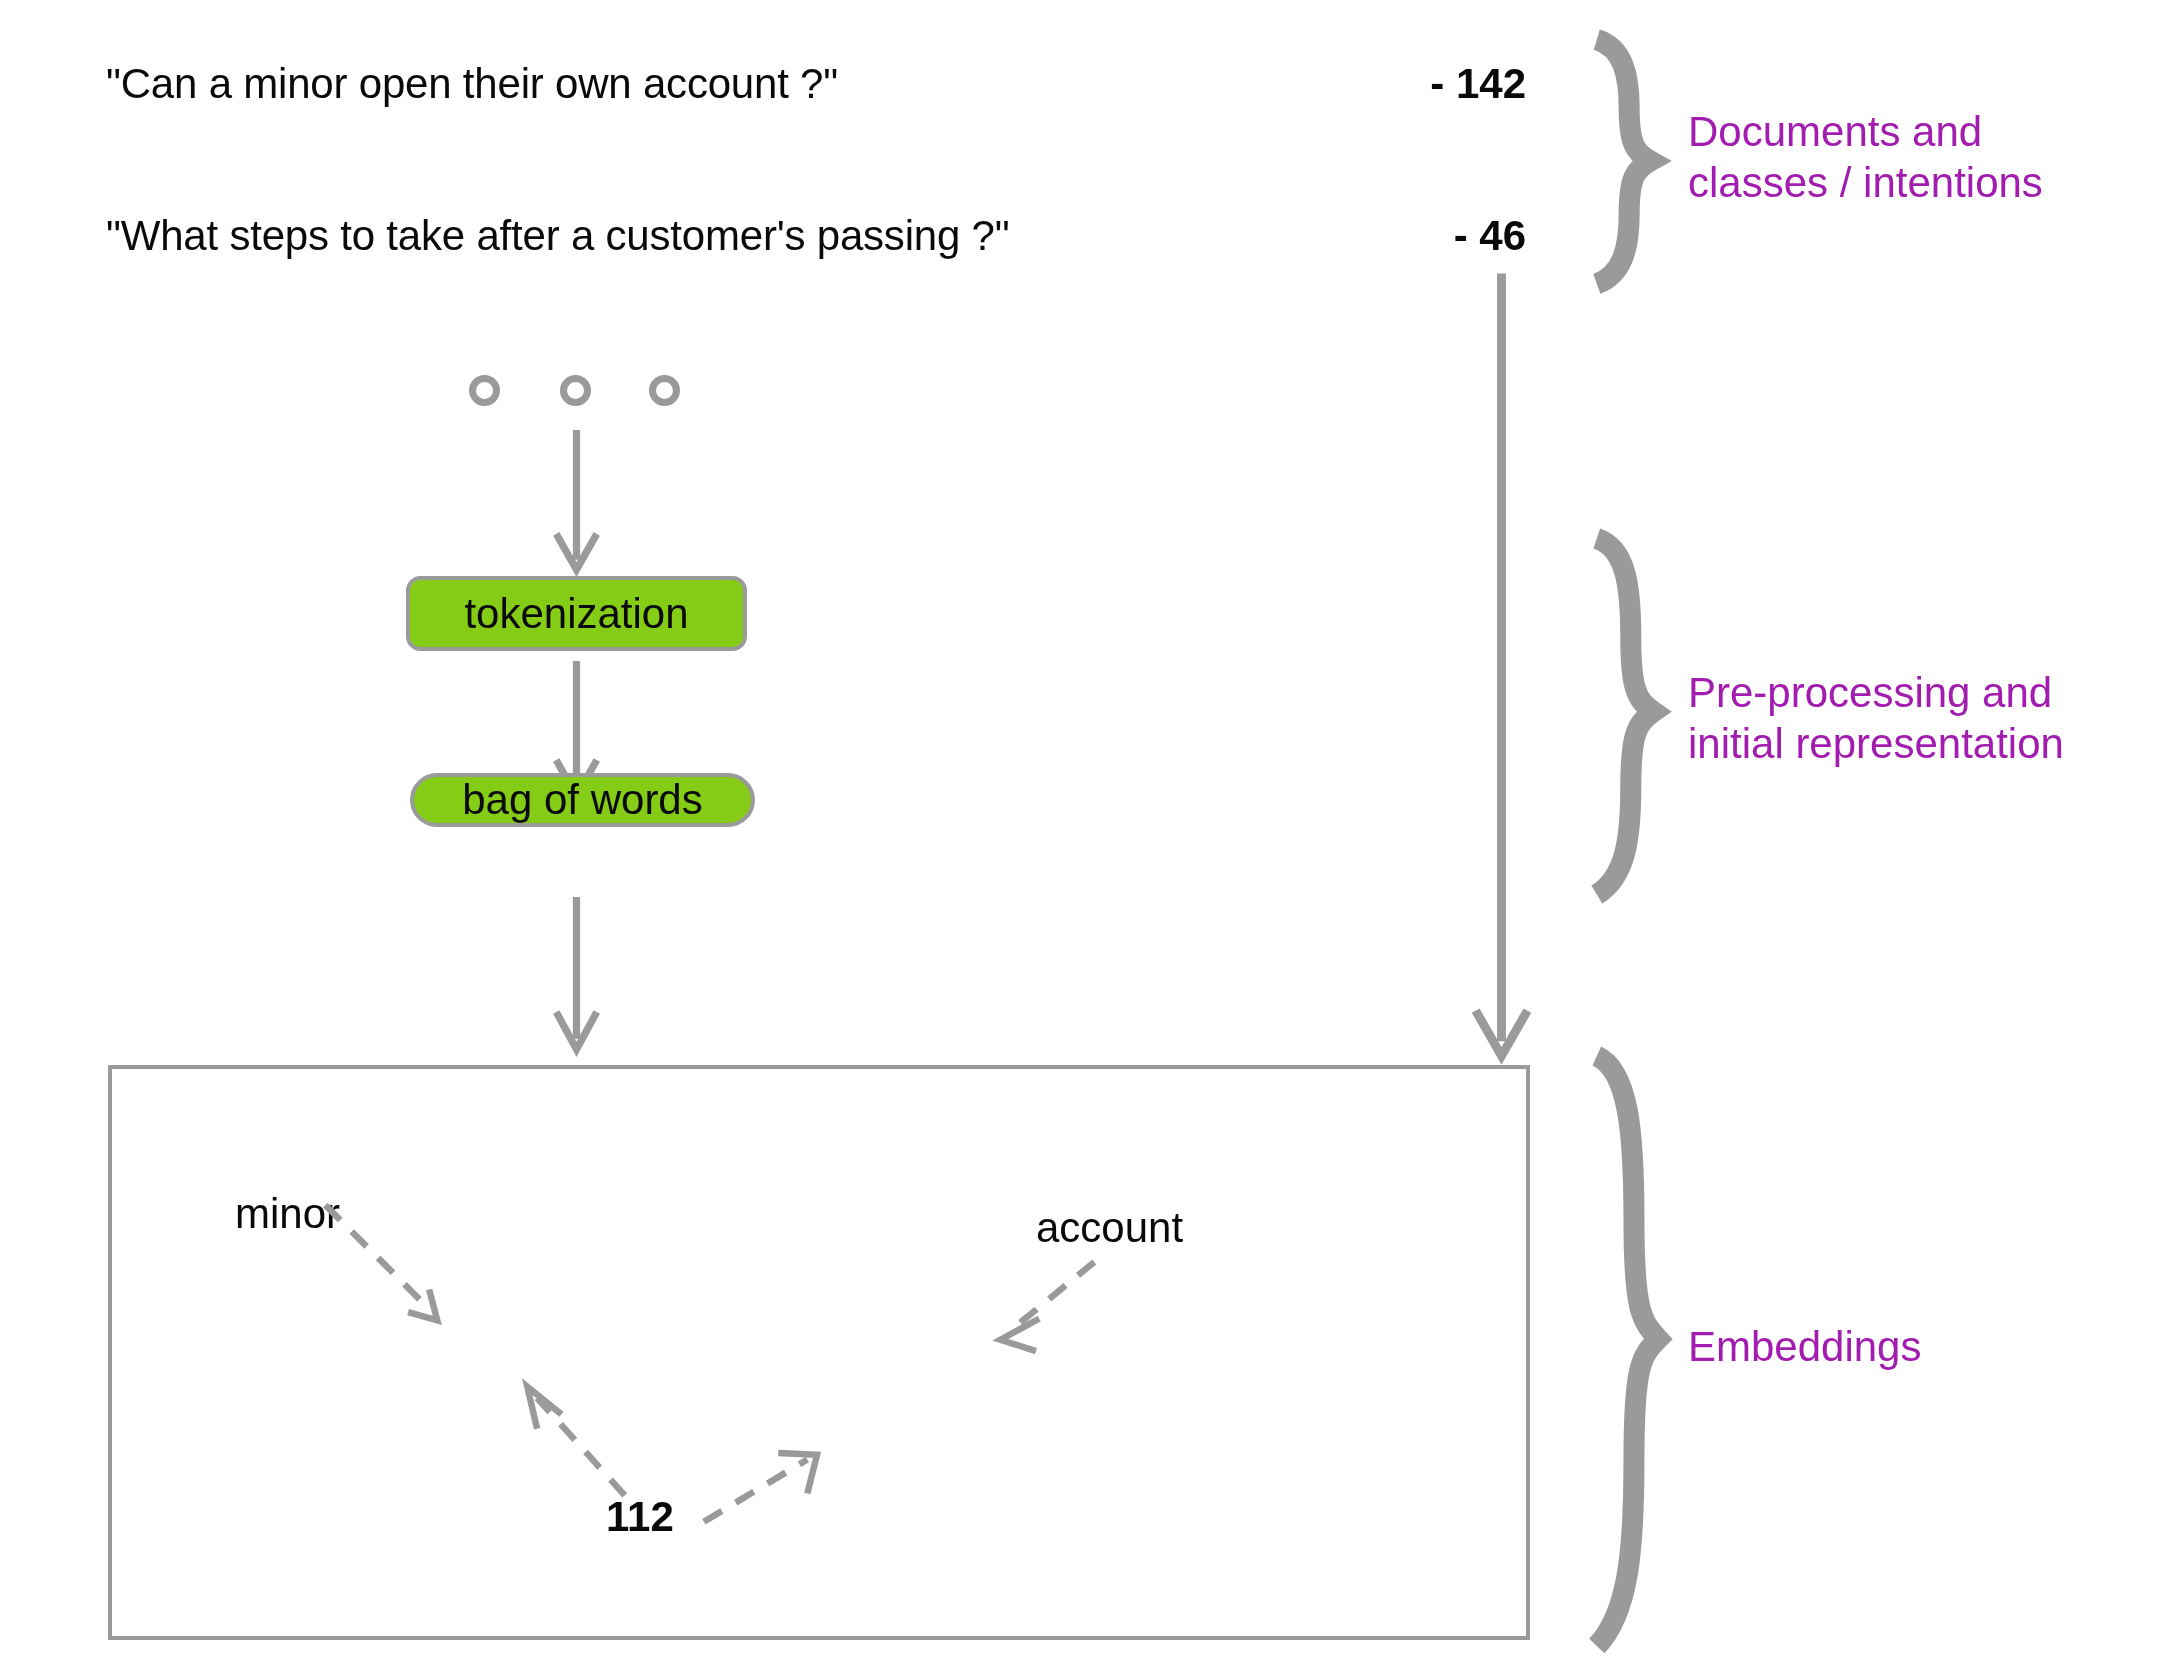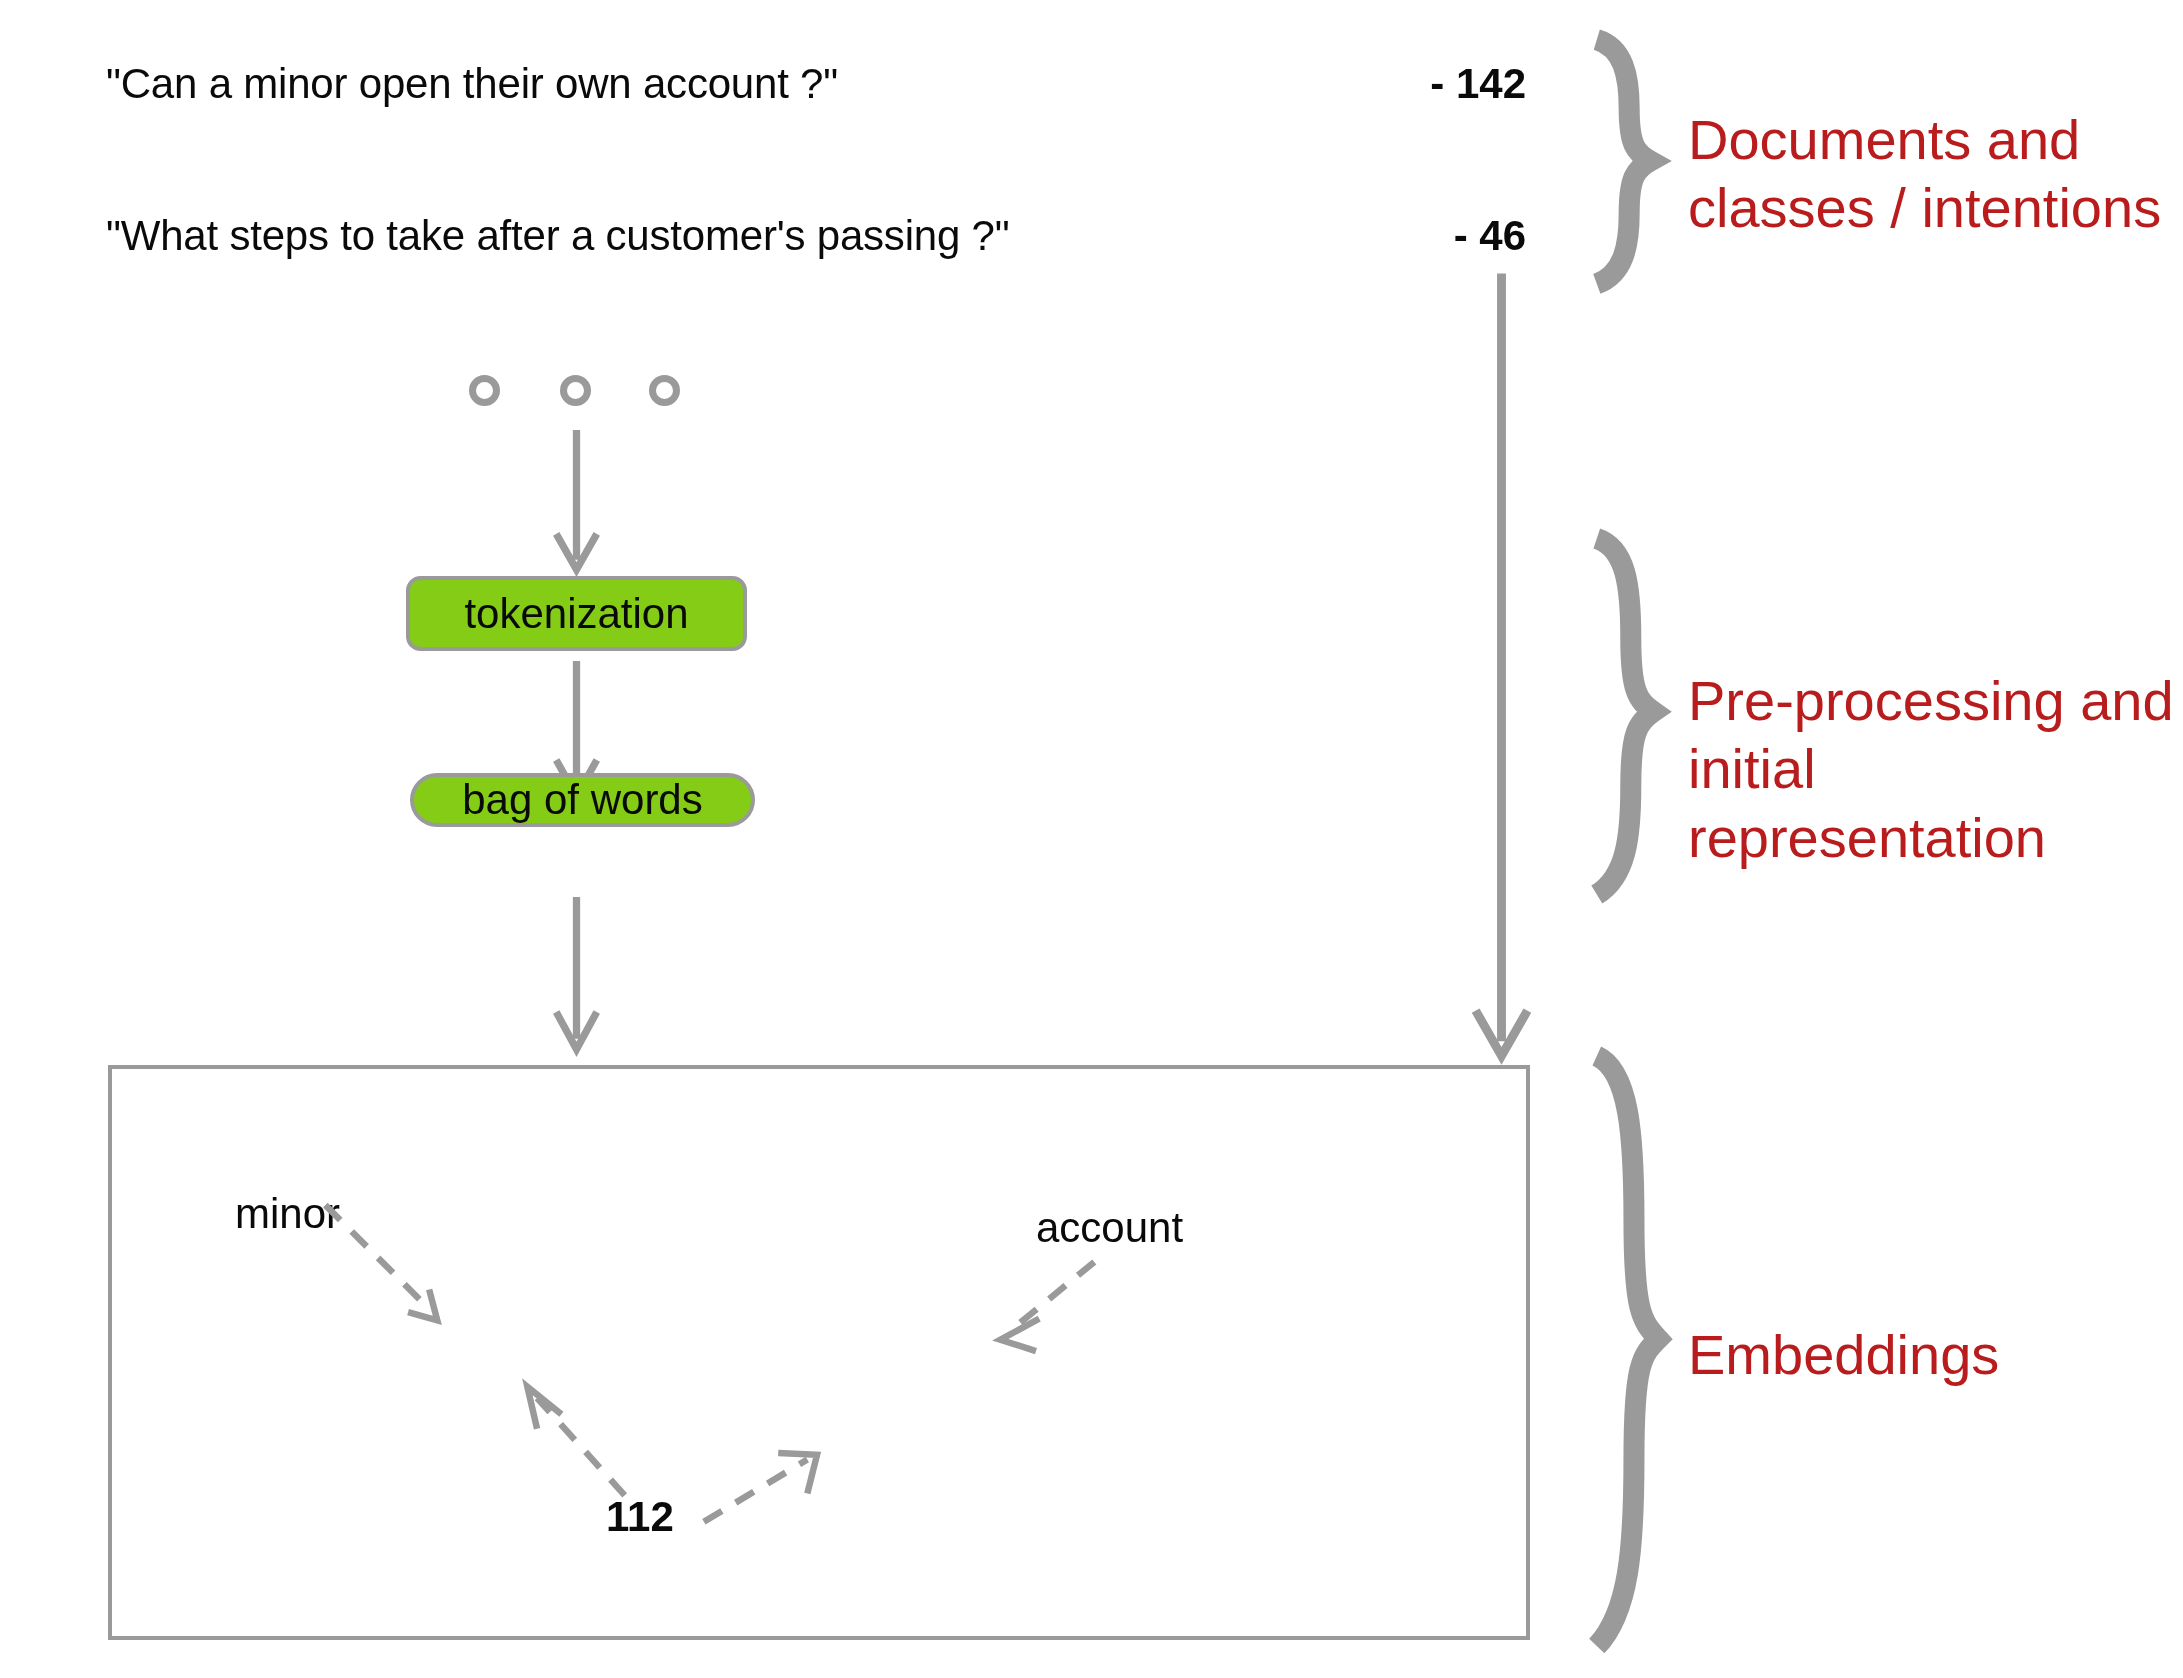--- a/index.html
+++ b/index.html
@@ -73,9 +73,9 @@
 
   
   .group-caption {
-    font-size: 56px;
+    font-size: 42px;
     line-height: 1.22;
-    color: #b91c1c;
+    color: #a21caf;
     white-space: pre-line;
   }
 

